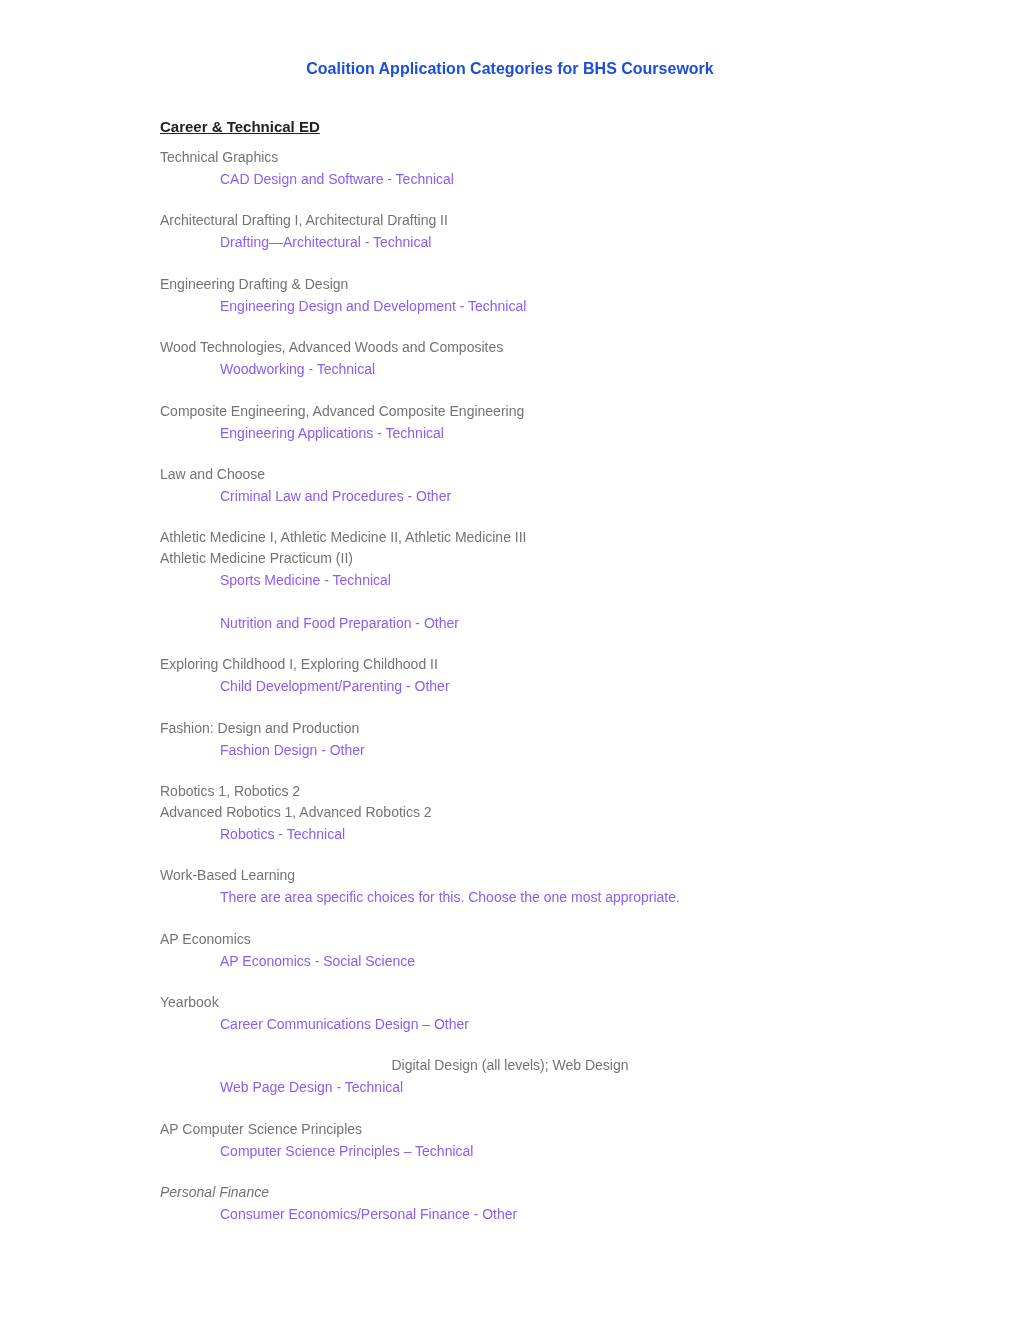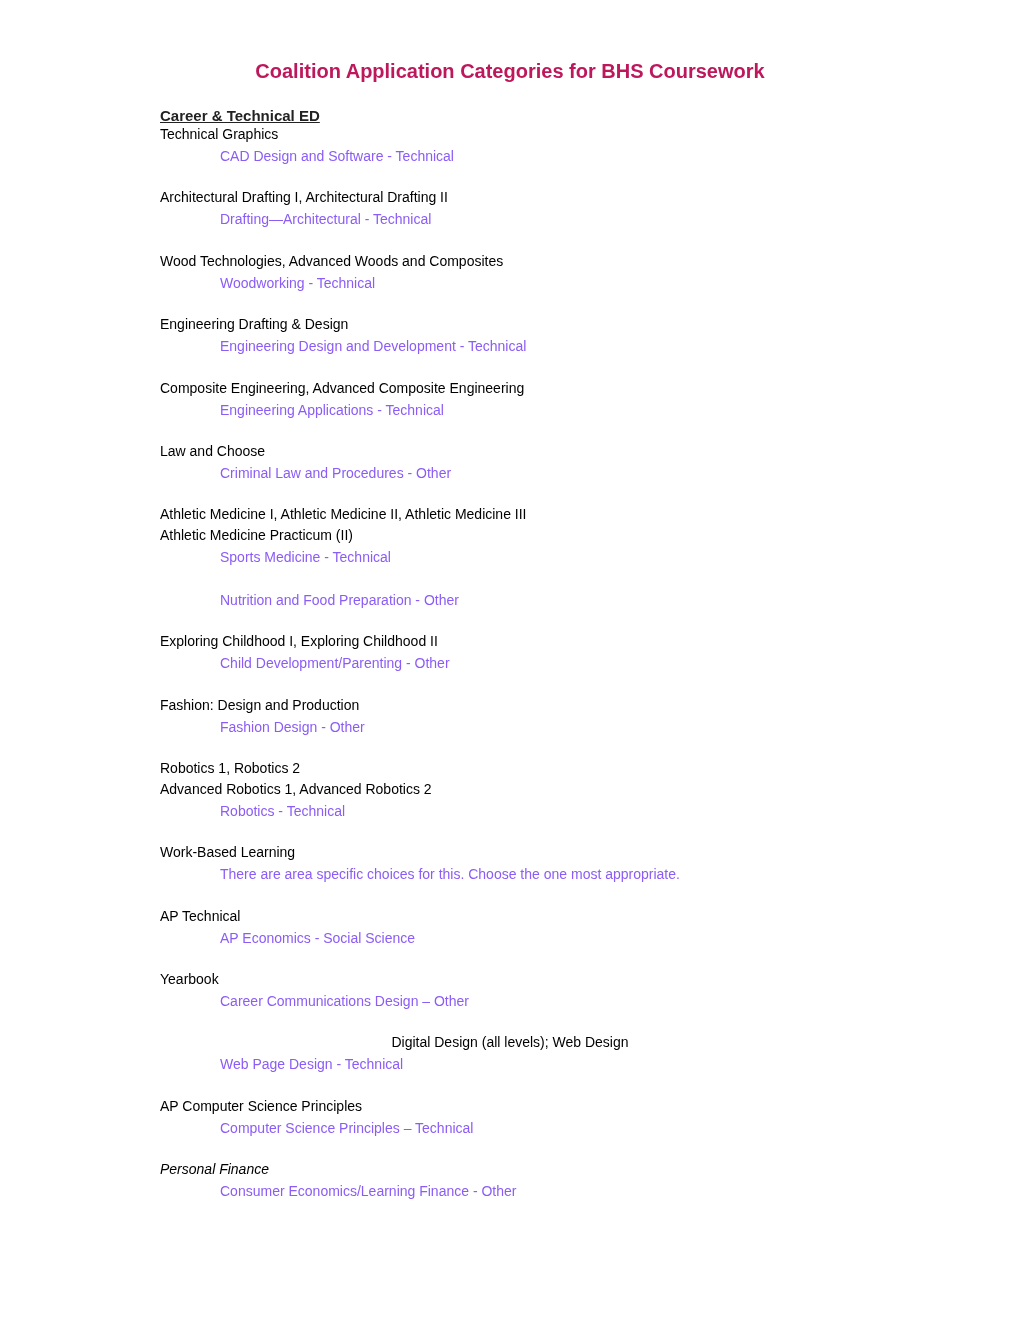--- a/index.html
+++ b/index.html
@@ -19,10 +19,10 @@
 
     .page-title {
       text-align: center;
-      color: #be185d;
-      font-size: 20px;
+      color: #1d4ed8;
+      font-size: 16px;
       font-weight: bold;
-      margin-bottom: 24px;
+      margin-bottom: 40px;
     }
 
     .section-heading {

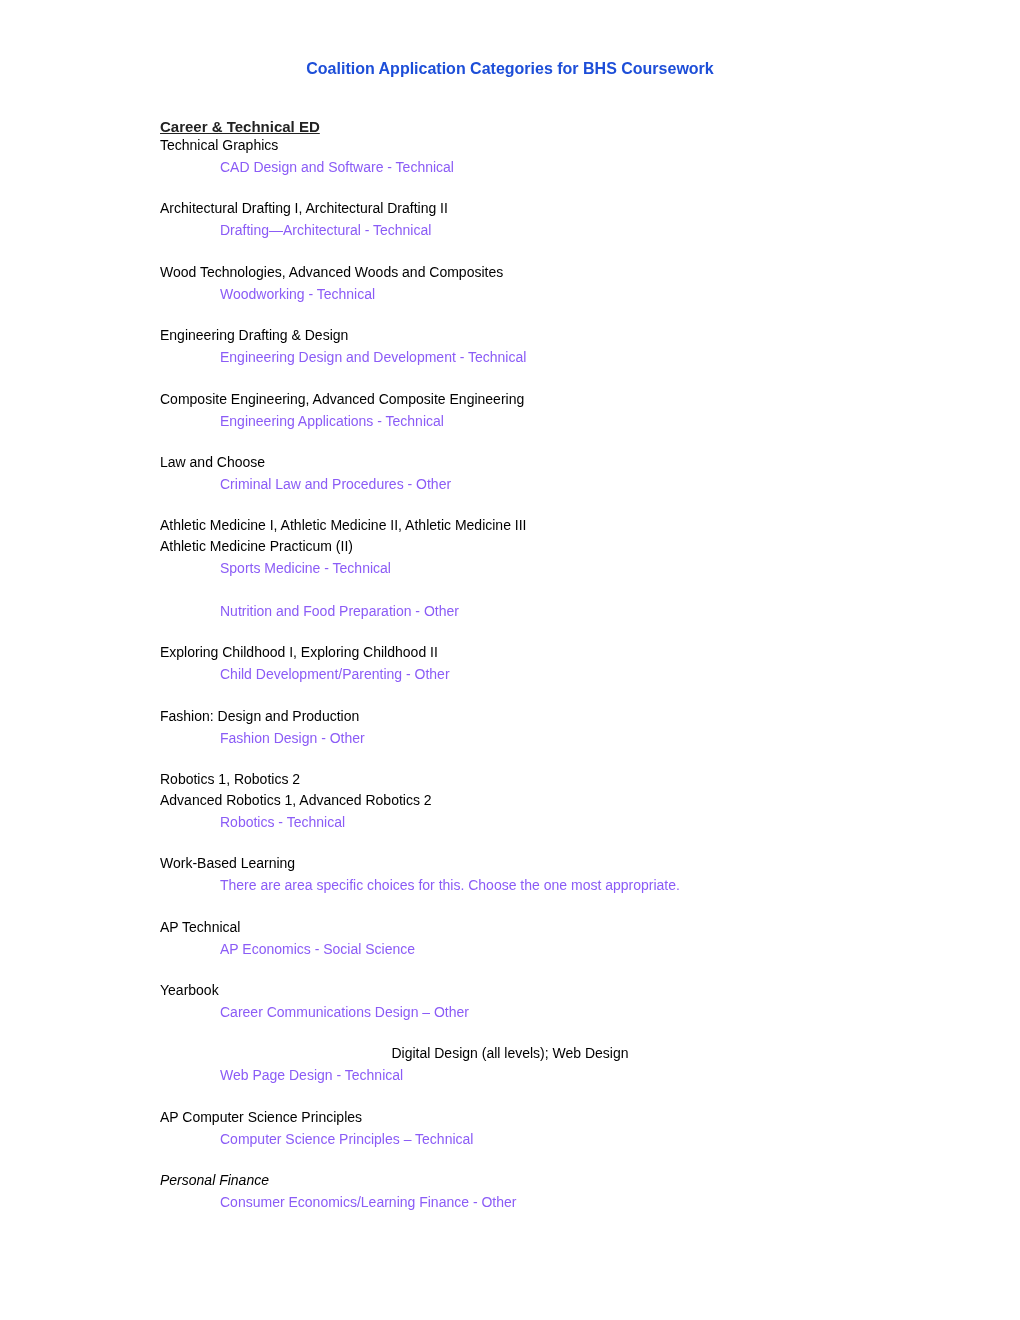--- a/index.html
+++ b/index.html
@@ -29,7 +29,7 @@
       font-size: 15px;
       font-weight: bold;
       text-decoration: underline;
-      margin-bottom: 0;
+      margin-bottom: 12px;
       color: #222222;
     }
 

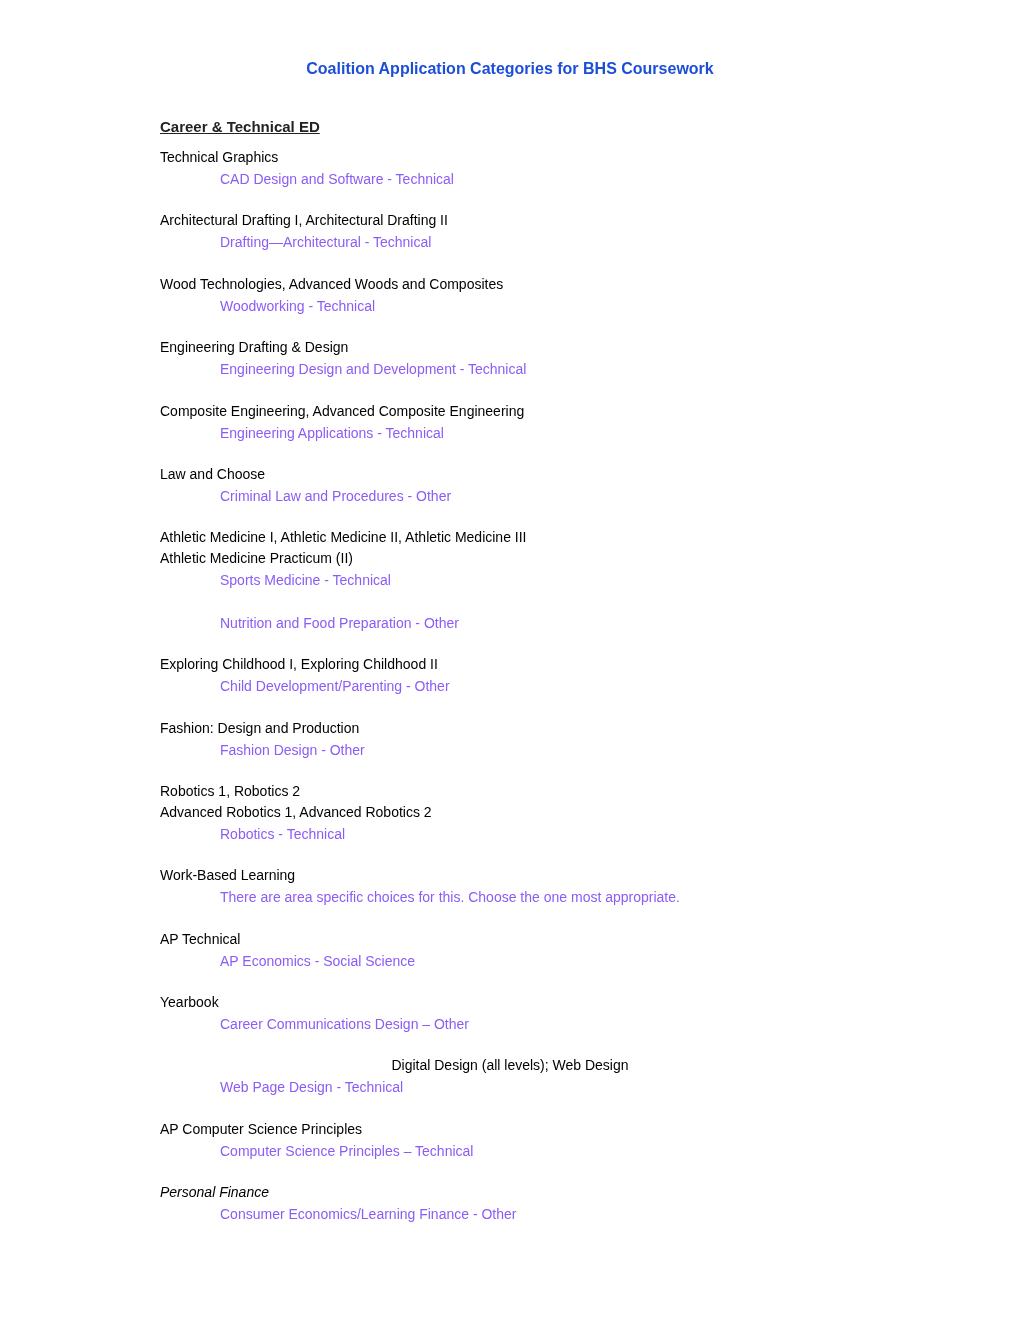--- a/index.html
+++ b/index.html
@@ -39,7 +39,7 @@
 
     .course-name {
       font-size: 14px;
-      color: #000000;
+      color: #737373;
       line-height: 1.5;
     }
 

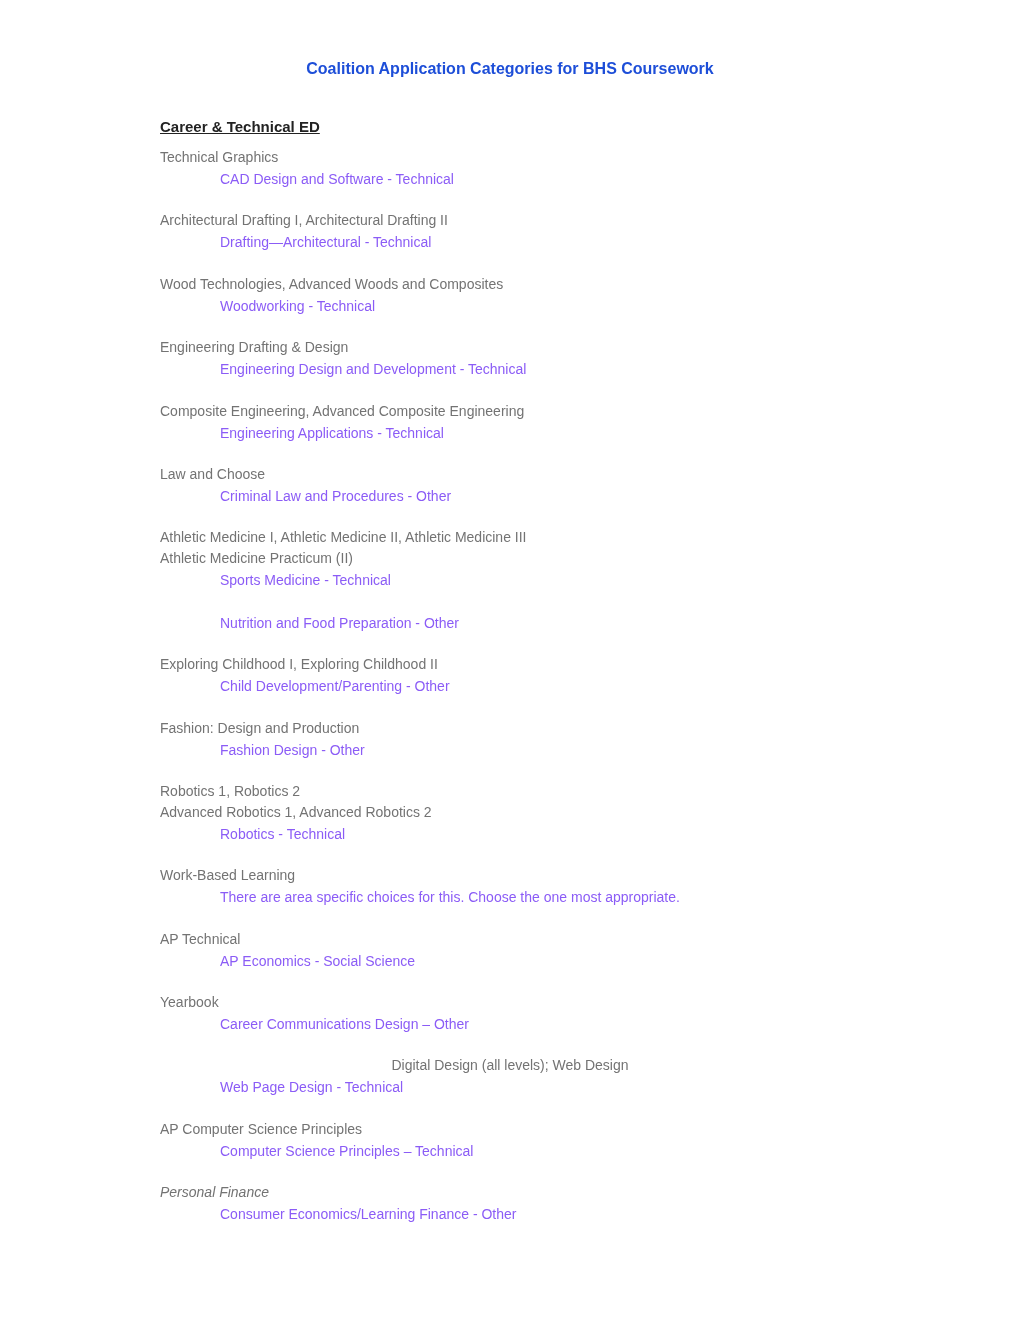--- a/index.html
+++ b/index.html
@@ -68,12 +68,12 @@
       <span class="category-link">Drafting—Architectural - Technical</span>
     </div>
     <div class="entry">
+      <div class="course-name" style="white-space: pre-line;">Engineering Drafting &amp; Design</div>
+      <span class="category-link">Engineering Design and Development - Technical</span>
+    </div>
+    <div class="entry">
       <div class="course-name" style="white-space: pre-line;">Wood Technologies, Advanced Woods and Composites</div>
       <span class="category-link">Woodworking - Technical</span>
-    </div>
-    <div class="entry">
-      <div class="course-name" style="white-space: pre-line;">Engineering Drafting &amp; Design</div>
-      <span class="category-link">Engineering Design and Development - Technical</span>
     </div>
     <div class="entry">
       <div class="course-name" style="white-space: pre-line;">Composite Engineering, Advanced Composite Engineering</div>

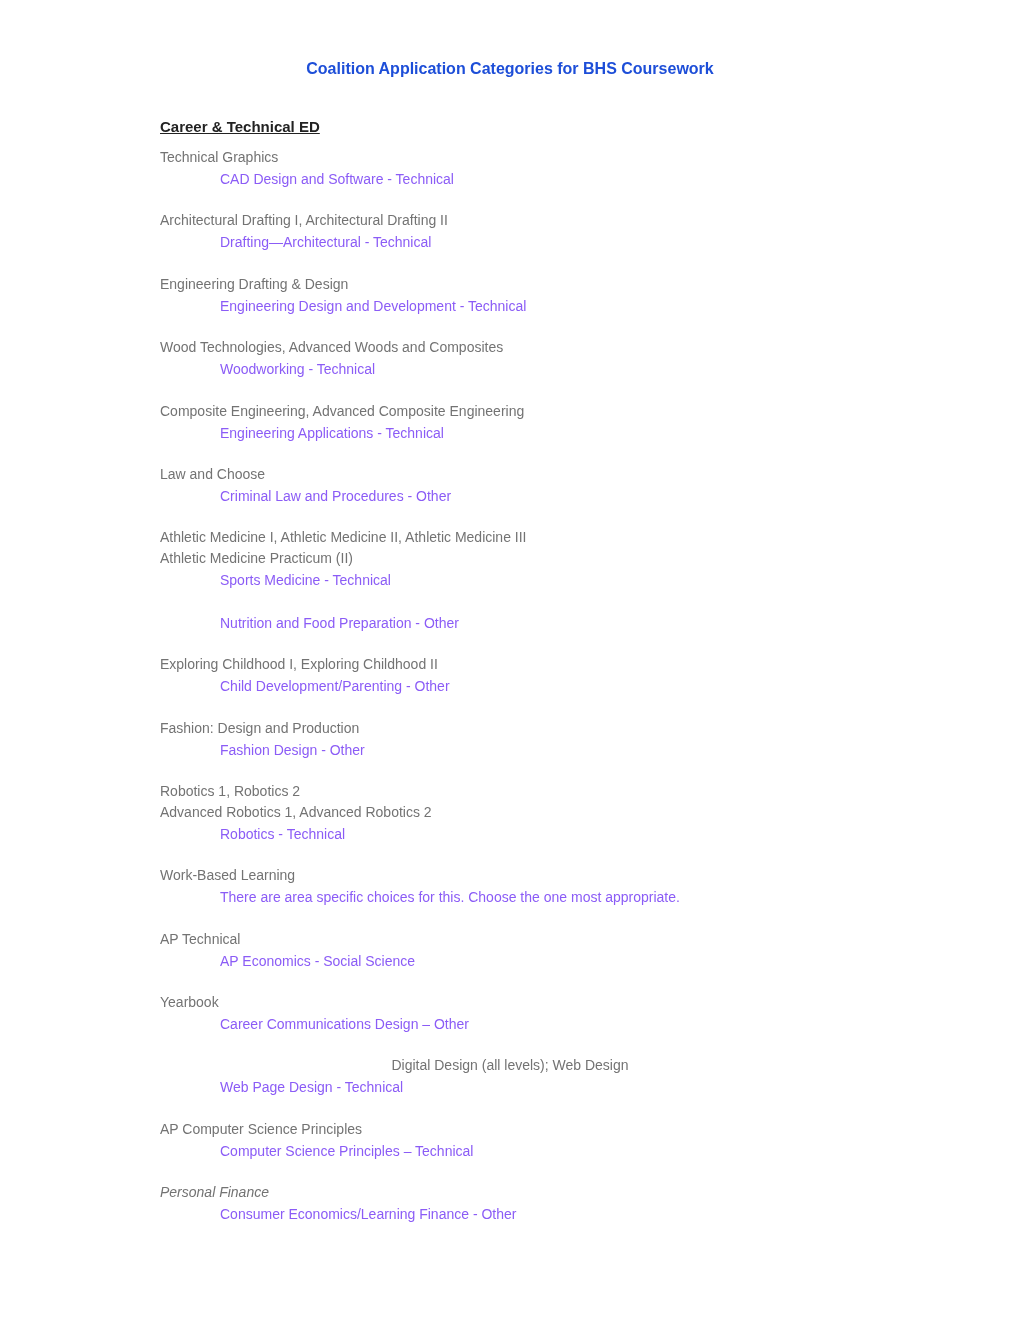--- a/index.html
+++ b/index.html
@@ -109,7 +109,7 @@
       <span class="category-link">There are area specific choices for this.  Choose the one most appropriate.</span>
     </div>
     <div class="entry">
-      <div class="course-name" style="white-space: pre-line;">AP Technical</div>
+      <div class="course-name" style="white-space: pre-line;">AP Economics</div>
       <span class="category-link">AP Economics - Social Science</span>
     </div>
     <div class="entry">

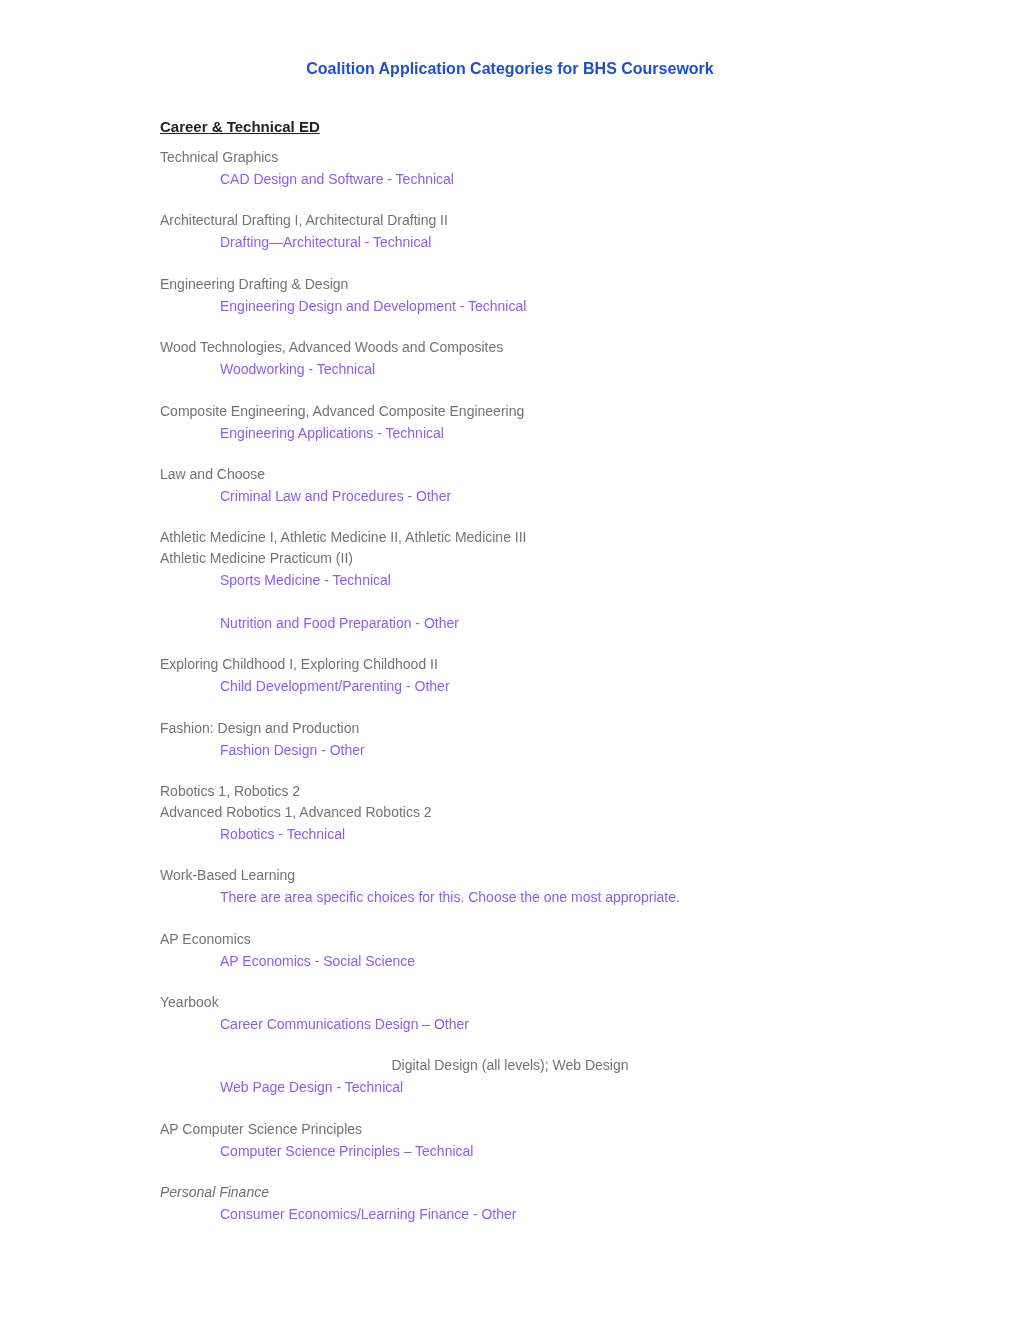--- a/index.html
+++ b/index.html
@@ -126,7 +126,7 @@
     </div>
     <div class="entry">
       <div class="course-name" style="white-space: pre-line; font-style: italic;">Personal Finance</div>
-      <span class="category-link">Consumer Economics/Learning Finance - Other</span>
+      <span class="category-link">Consumer Economics/Personal Finance - Other</span>
     </div>
   </div>
 

